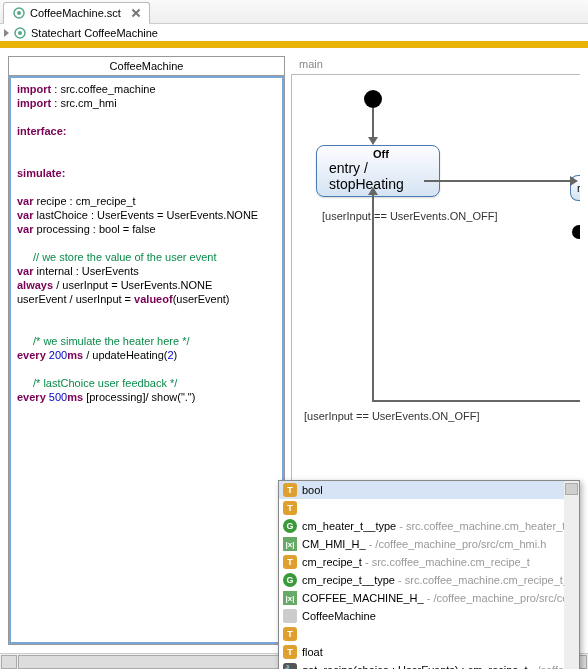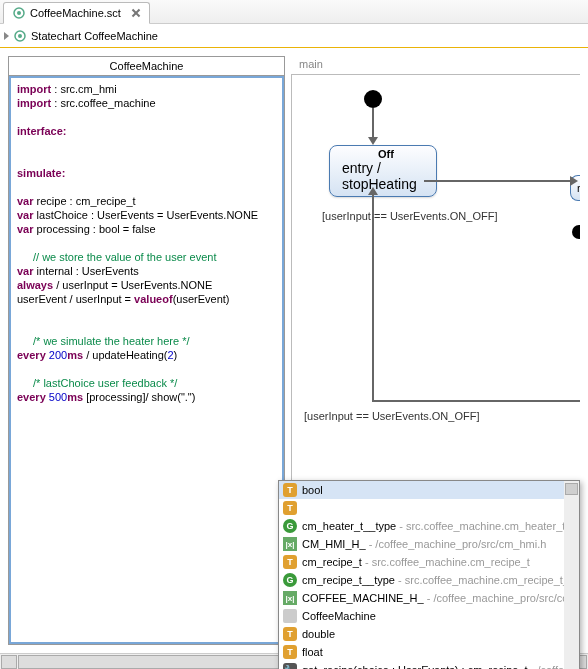--- a/index.html
+++ b/index.html
@@ -13,7 +13,7 @@
   .tab .close::before { transform: rotate(45deg); }
   .tab .close::after { transform: rotate(-45deg); }
 
-  .breadcrumb { height: 24px; border-bottom: 1px solid #eab308; display: flex; align-items: center; padding: 0 4px; gap: 4px; }
+  .breadcrumb { height: 24px; border-bottom: 7px solid #eab308; display: flex; align-items: center; padding: 0 4px; gap: 4px; }
   .breadcrumb .tri { width: 0; height: 0; border-top: 4px solid transparent; border-bottom: 4px solid transparent; border-left: 5px solid #888; }
   .breadcrumb .icon { width: 14px; height: 14px; }
 

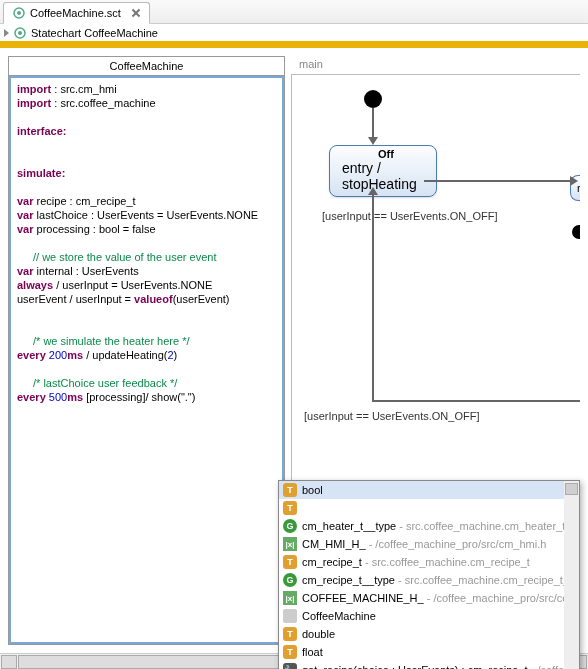--- a/index.html
+++ b/index.html
@@ -92,8 +92,8 @@
   <div class="left-panel">
     <div class="left-title">CoffeeMachine</div>
     <div class="code-area" id="code-area">
+        <div><span class="kw">import</span><span> : src.coffee_machine</span></div>
         <div><span class="kw">import</span><span> : src.cm_hmi</span></div>
-        <div><span class="kw">import</span><span> : src.coffee_machine</span></div>
         <div>&nbsp;</div>
         <div><span class="kw">interface:</span></div>
         <div>&nbsp;</div>

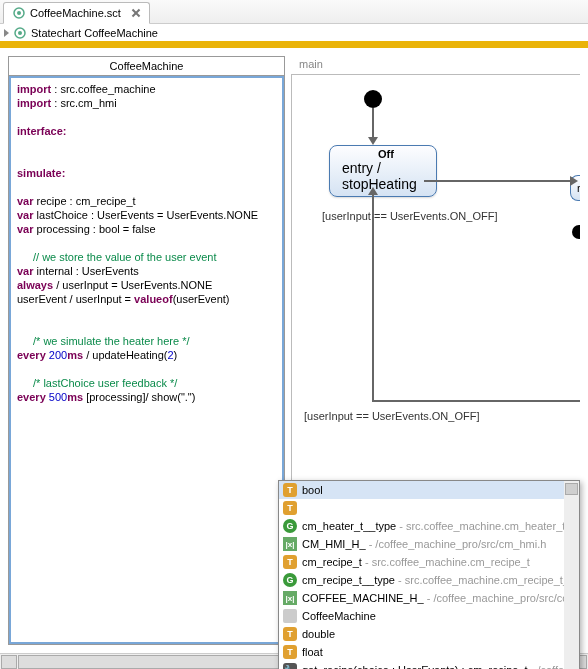--- a/index.html
+++ b/index.html
@@ -126,7 +126,7 @@
       <div class="arrow-v" style="left:80px; top:33px; height:30px;"></div>
       <div class="arrow-head-down" style="left:76px; top:62px;"></div>
 
-      <div class="state-box" style="left:37px; top:70px; width:108px;padding-left:12px;">
+      <div class="state-box" style="left:24px; top:70px; width:124px;padding-left:12px;">
         <div class="state-name">Off</div>
         <div class="state-body">entry /</div>
         <div class="state-body">stopHeating</div>

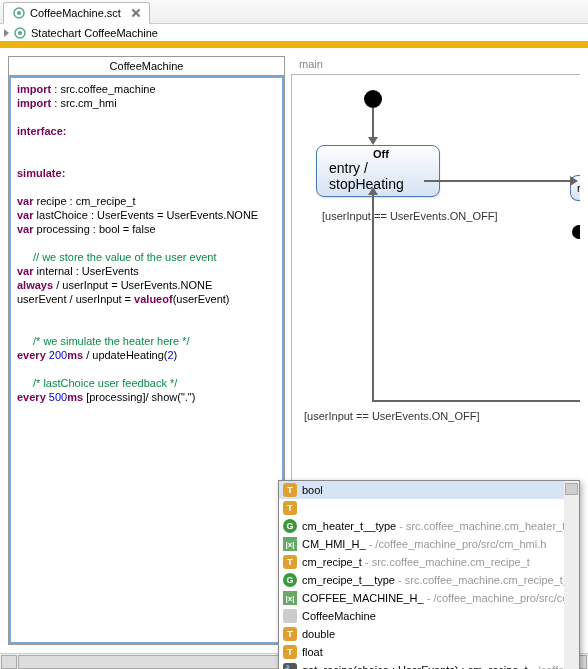--- a/index.html
+++ b/index.html
@@ -186,7 +186,6 @@
     </div>
     <div class="ac-row">
       <span class="ac-icon ic-t">T</span>
-      <span class="ac-text"><span>double</span></span>
     </div>
     <div class="ac-row">
       <span class="ac-icon ic-t">T</span>

